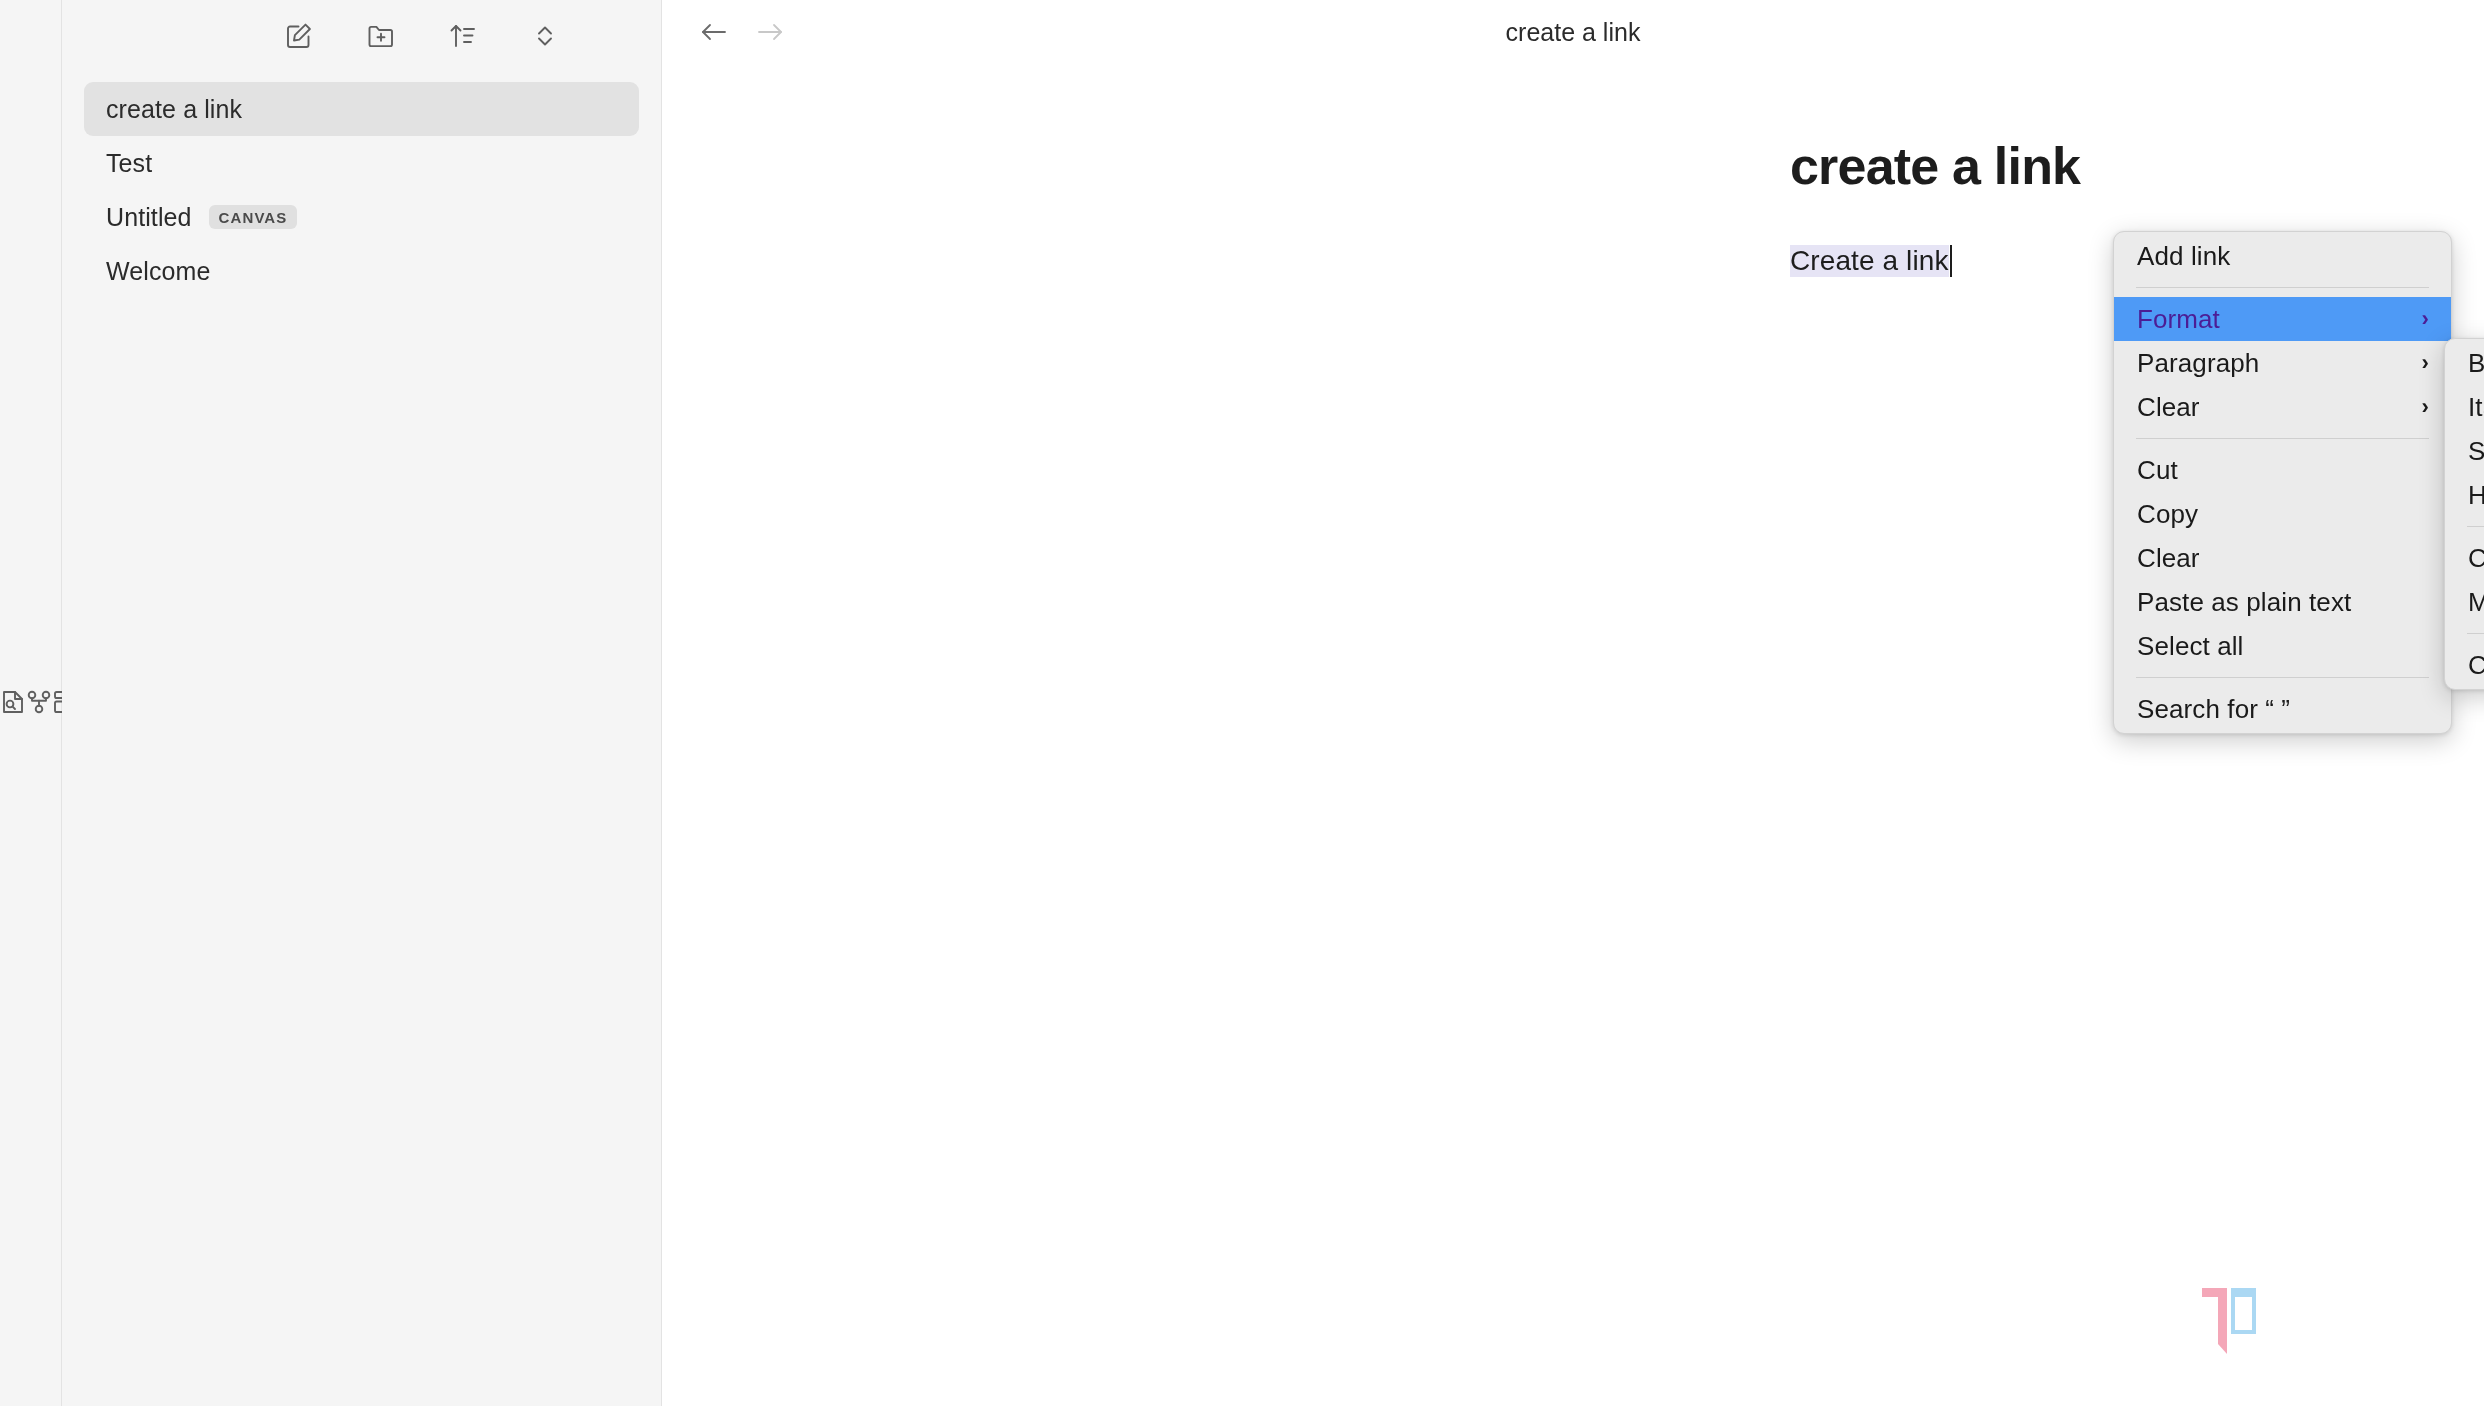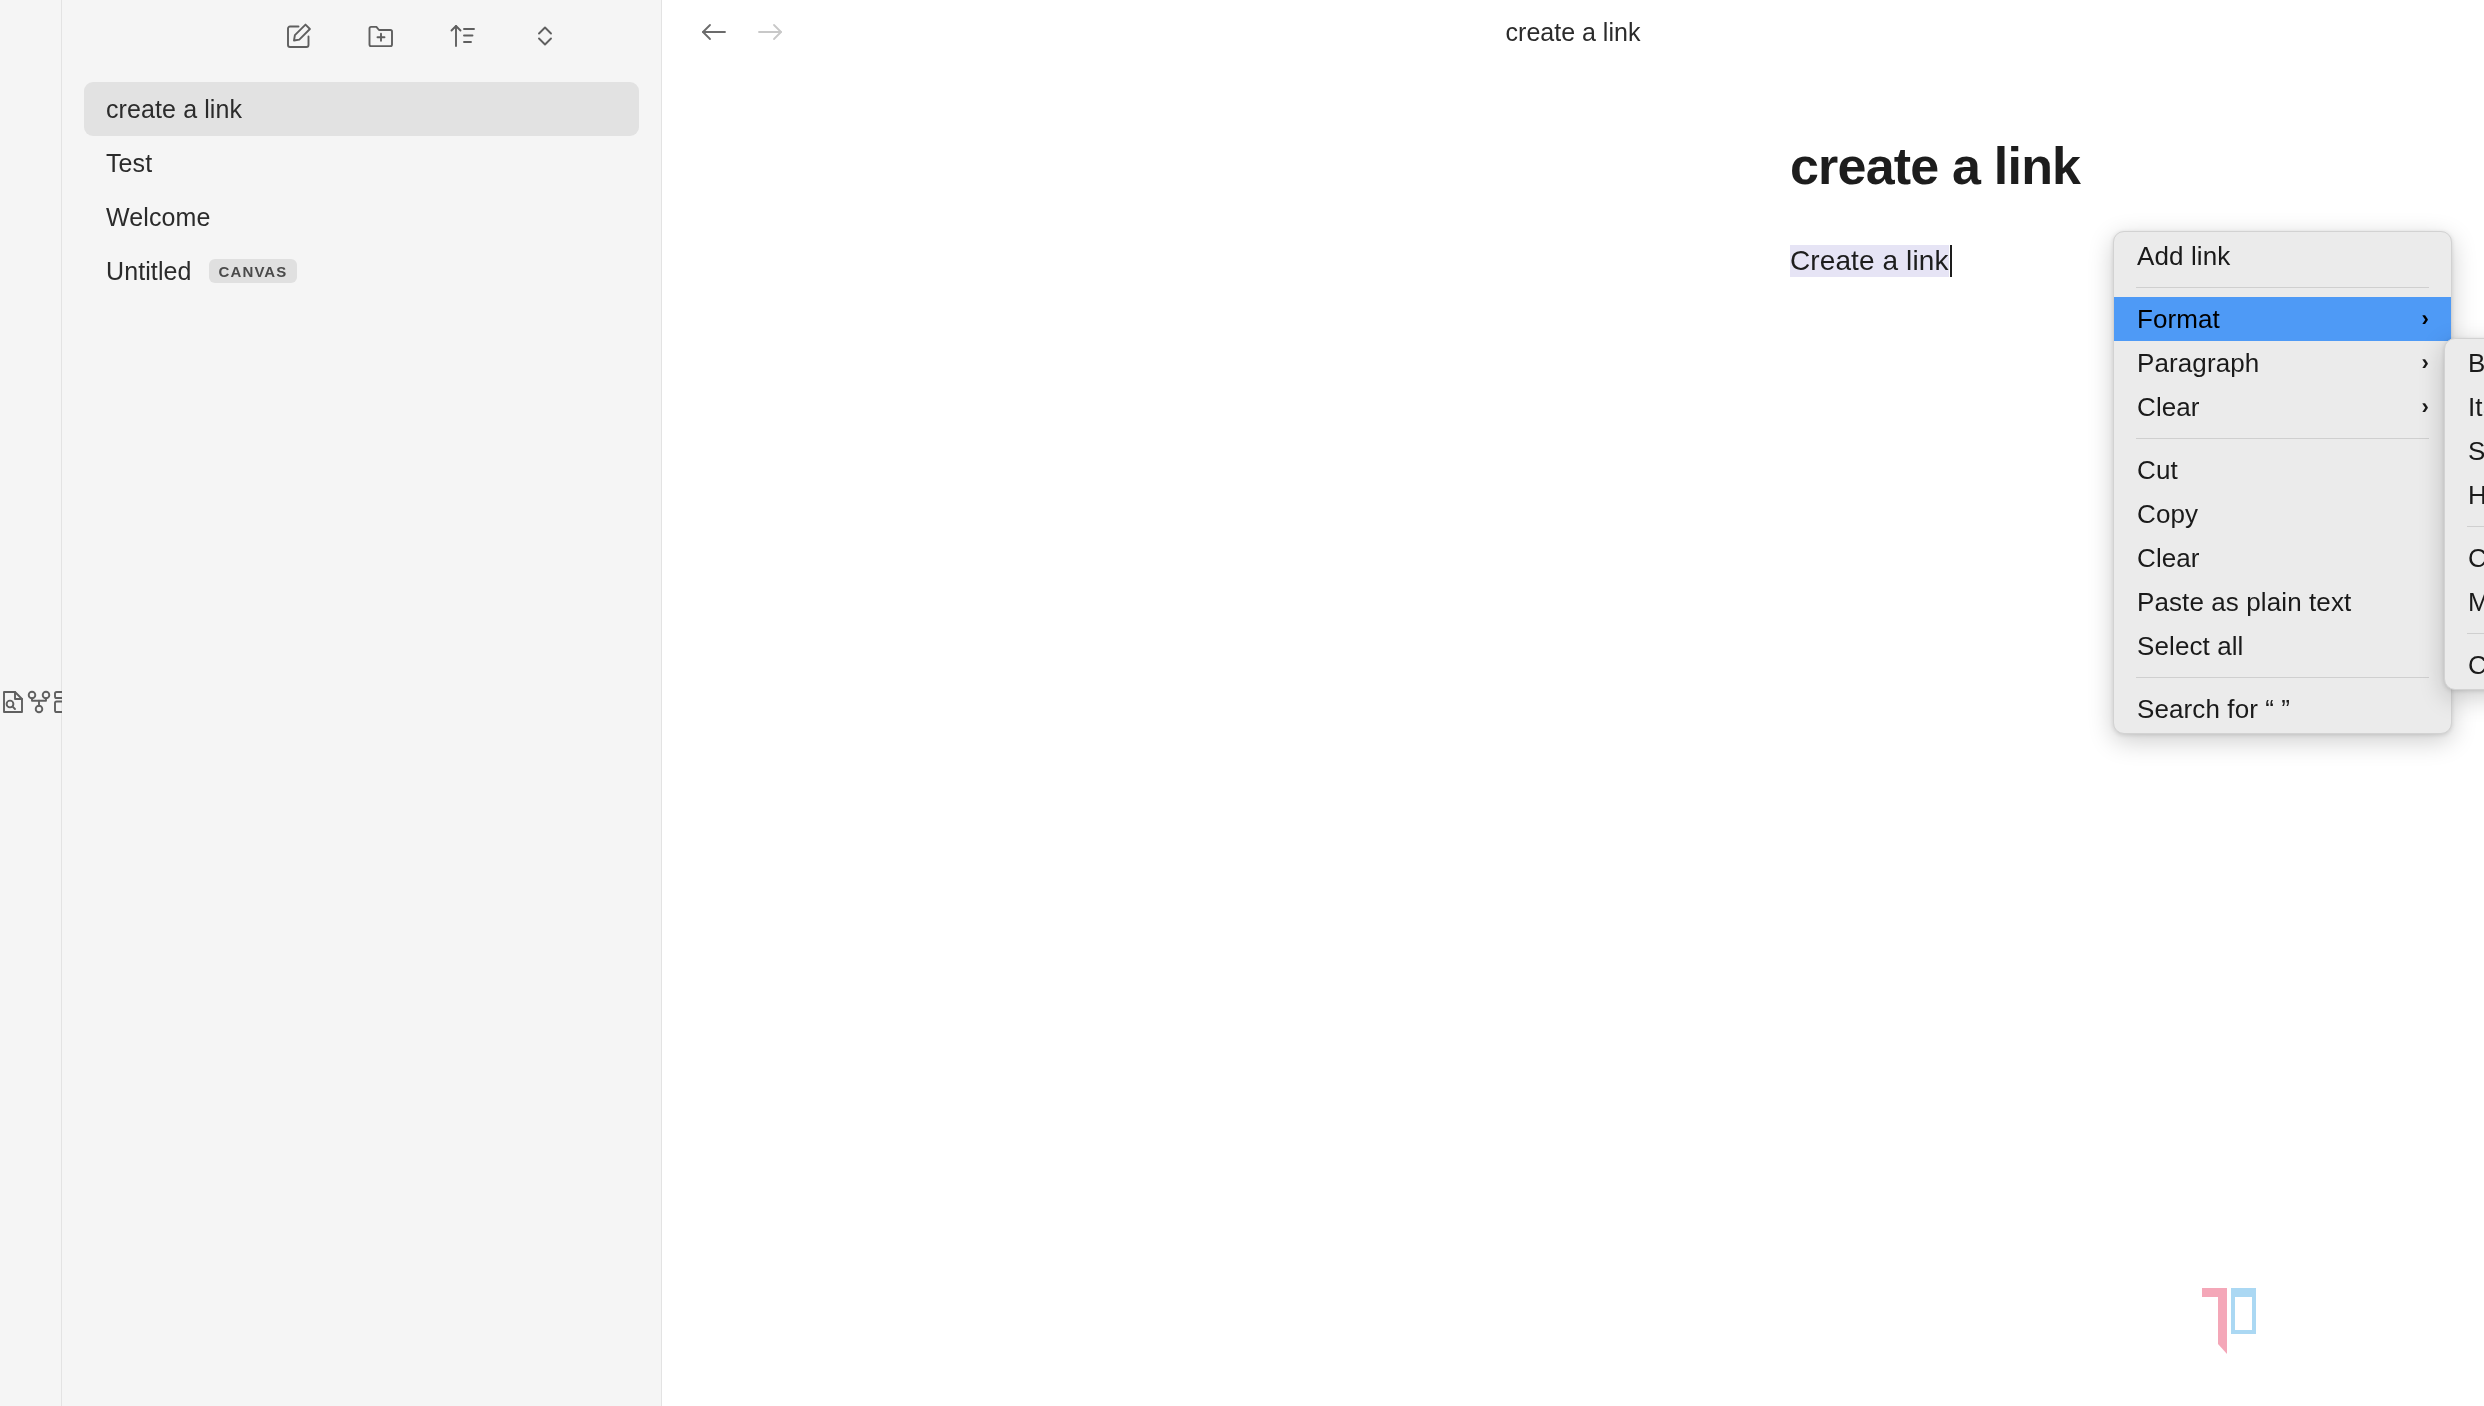--- a/index.html
+++ b/index.html
@@ -257,11 +257,11 @@
         <span>Test</span>
       </div>
       <div class="note-item">
-        <span>Welcome</span>
-      </div>
-      <div class="note-item">
         <span>Untitled</span>
         <span class="badge">CANVAS</span>
+      </div>
+      <div class="note-item">
+        <span>Welcome</span>
       </div>
     </div>
   </div>

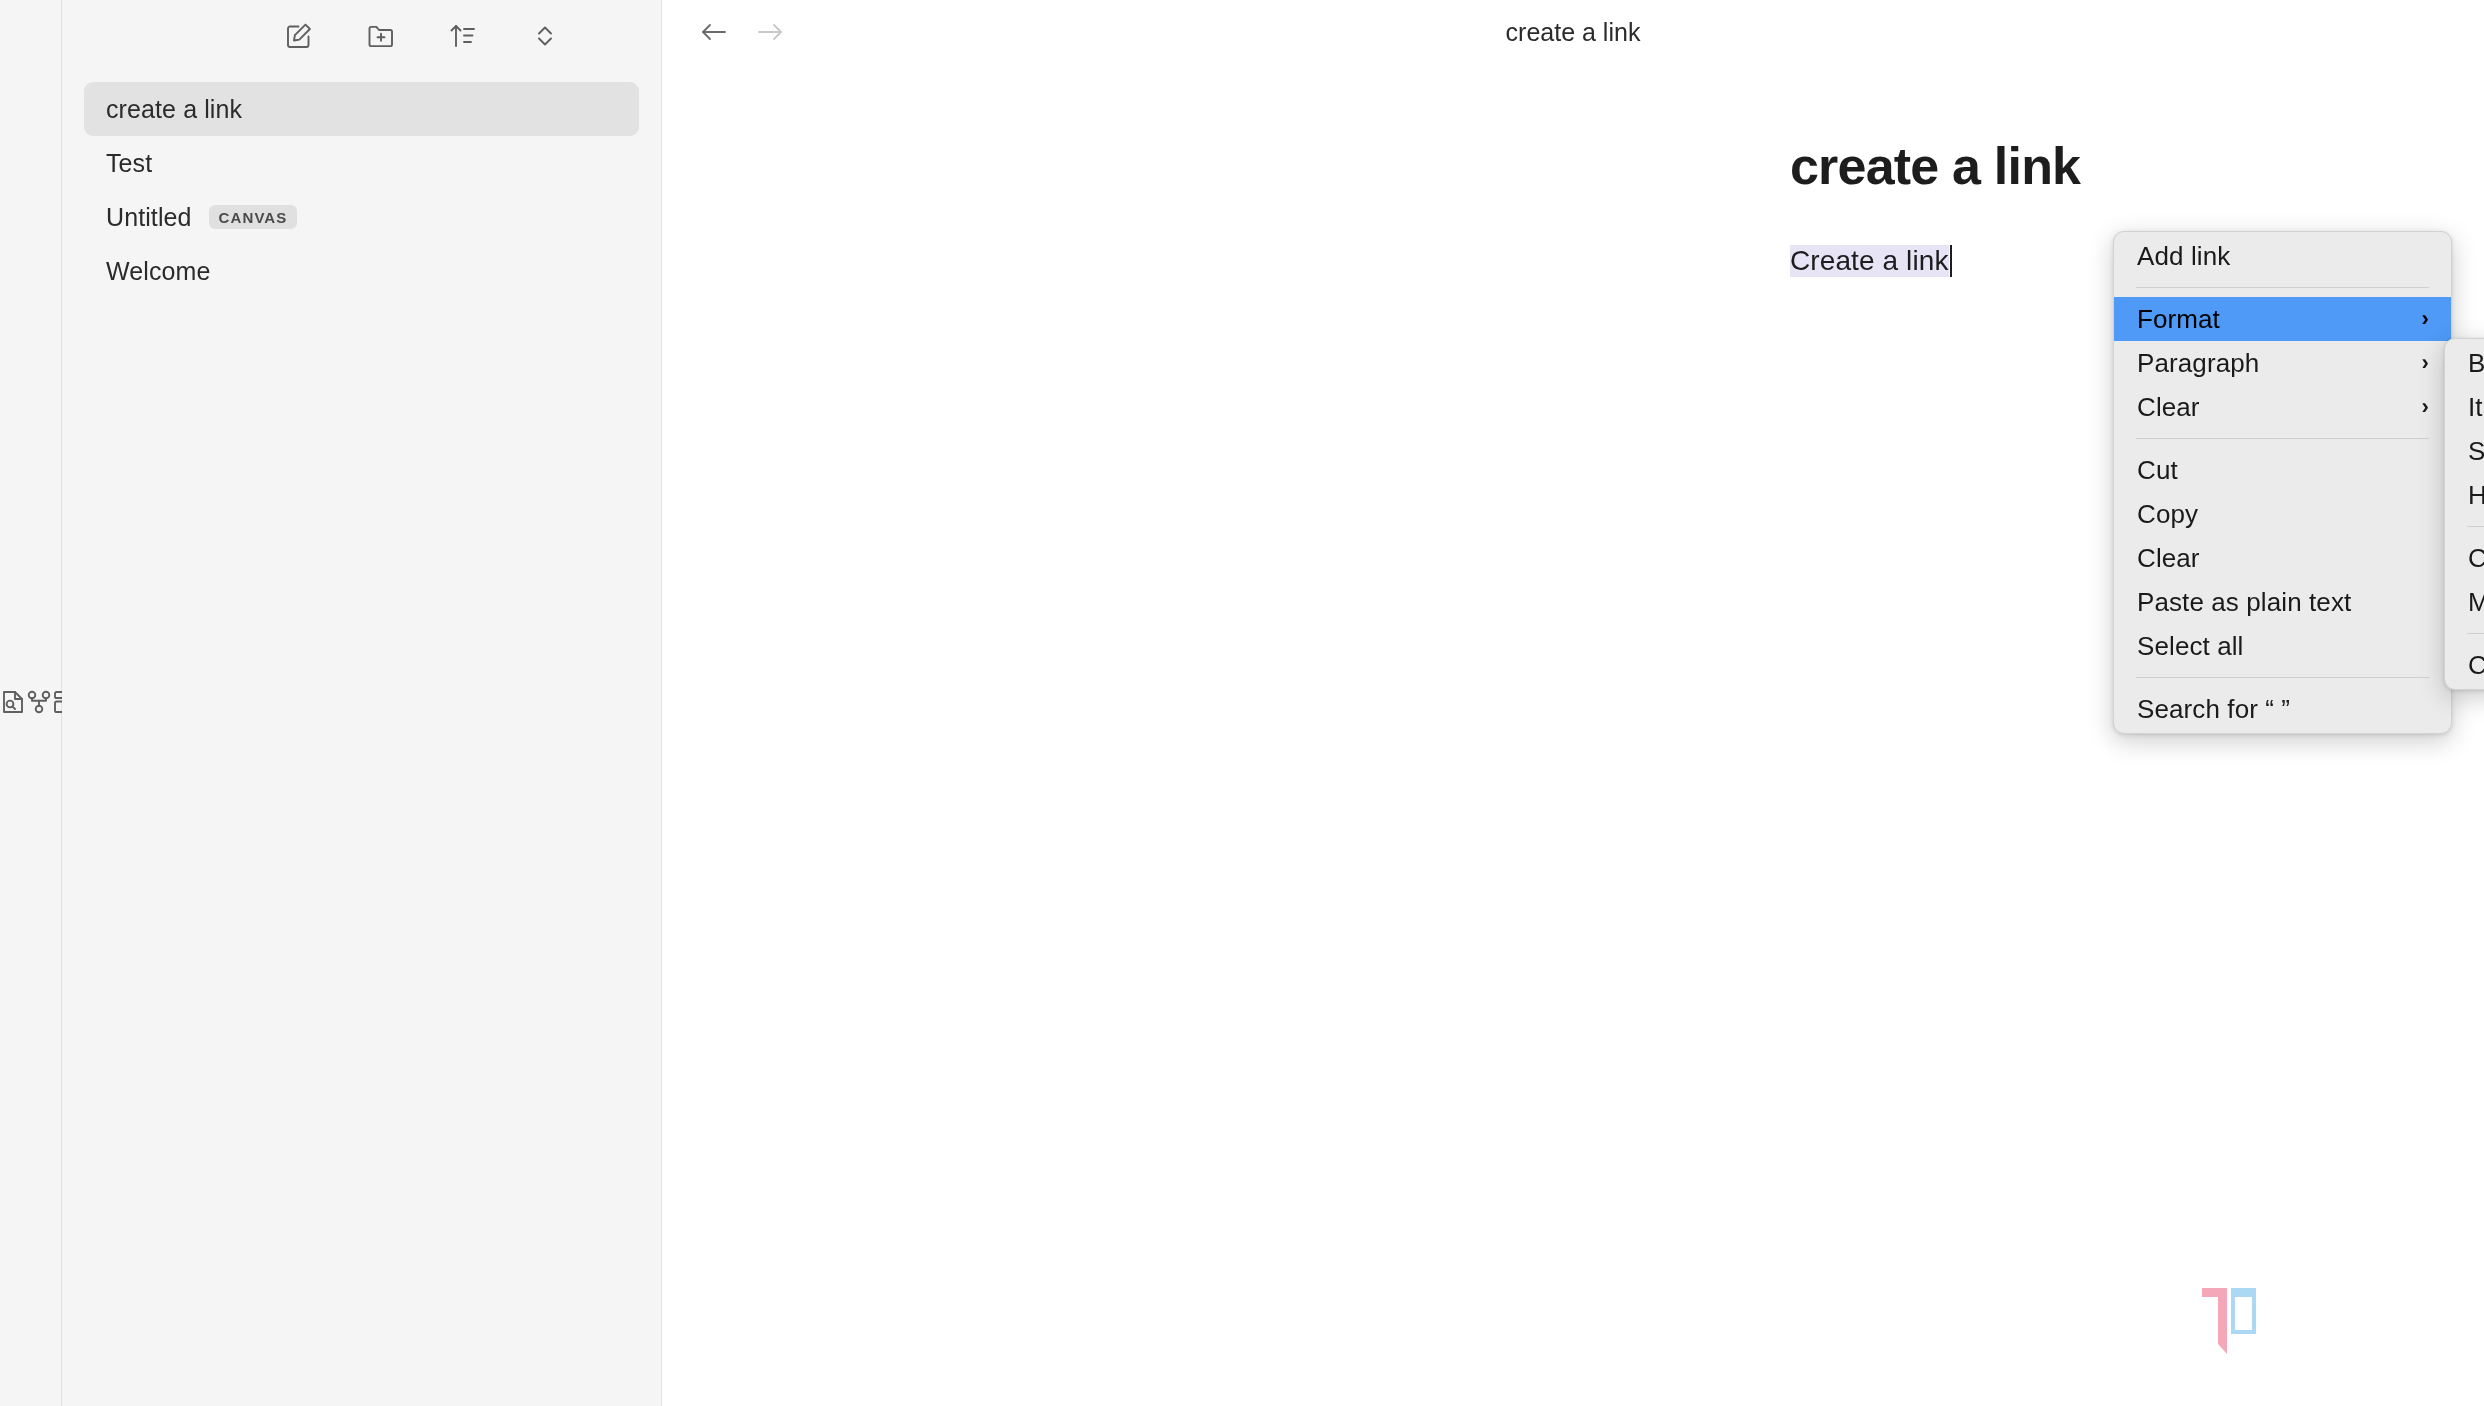--- a/index.html
+++ b/index.html
@@ -149,7 +149,7 @@
   }
   .ctx-item.highlight {
     background: #4e9af6;
-    color: #000000;
+    color: #4c1d95;
   }
   .ctx-item .chev {
     position: absolute;

